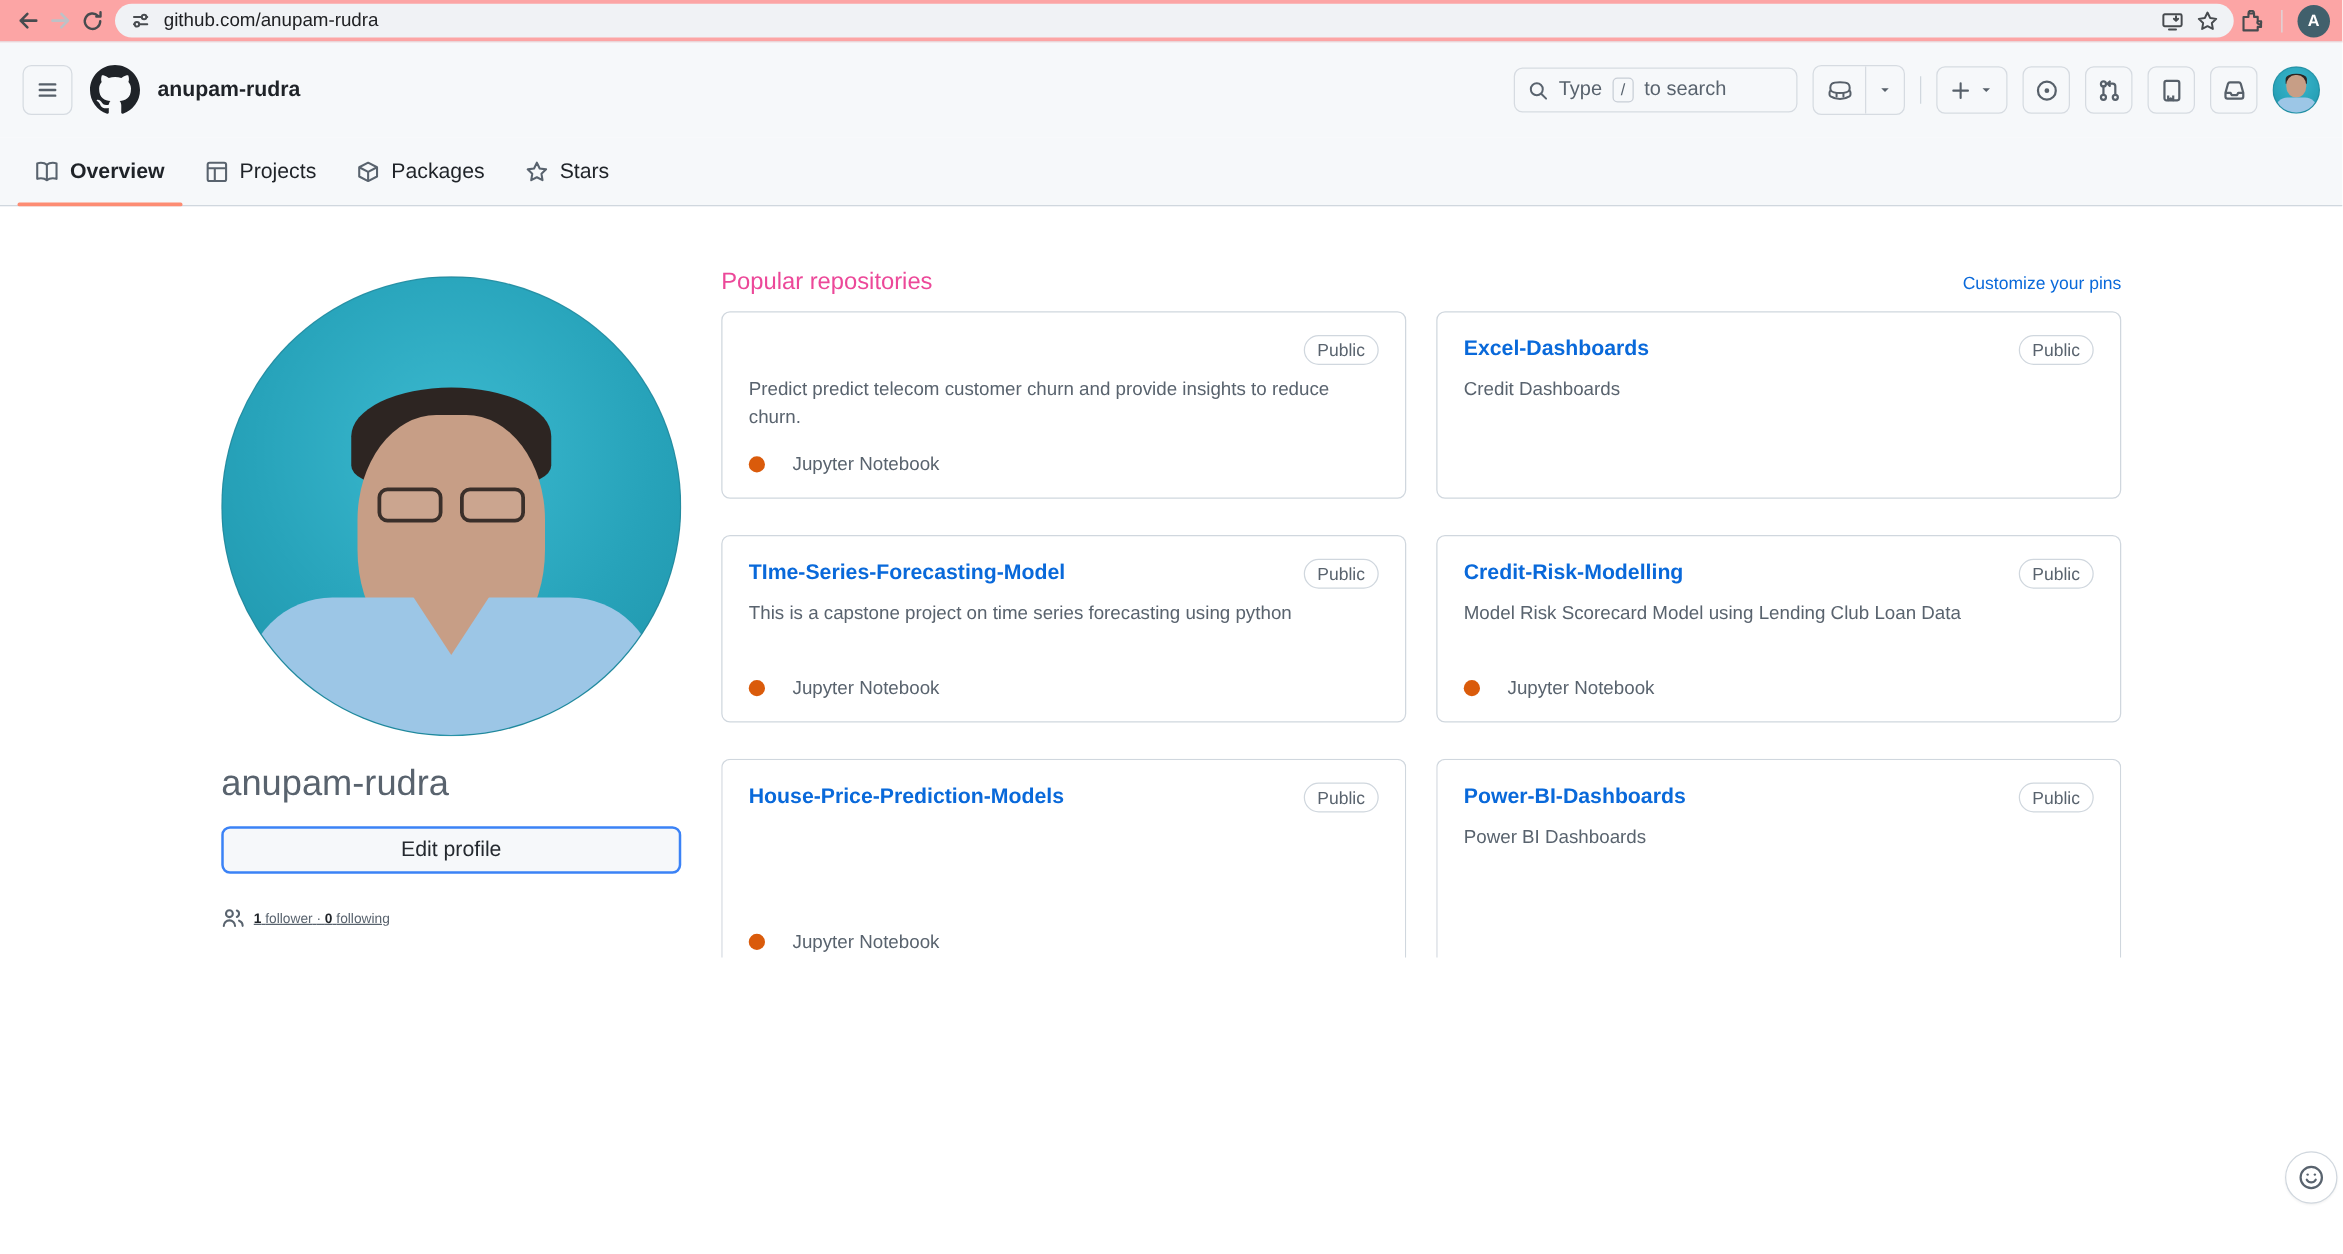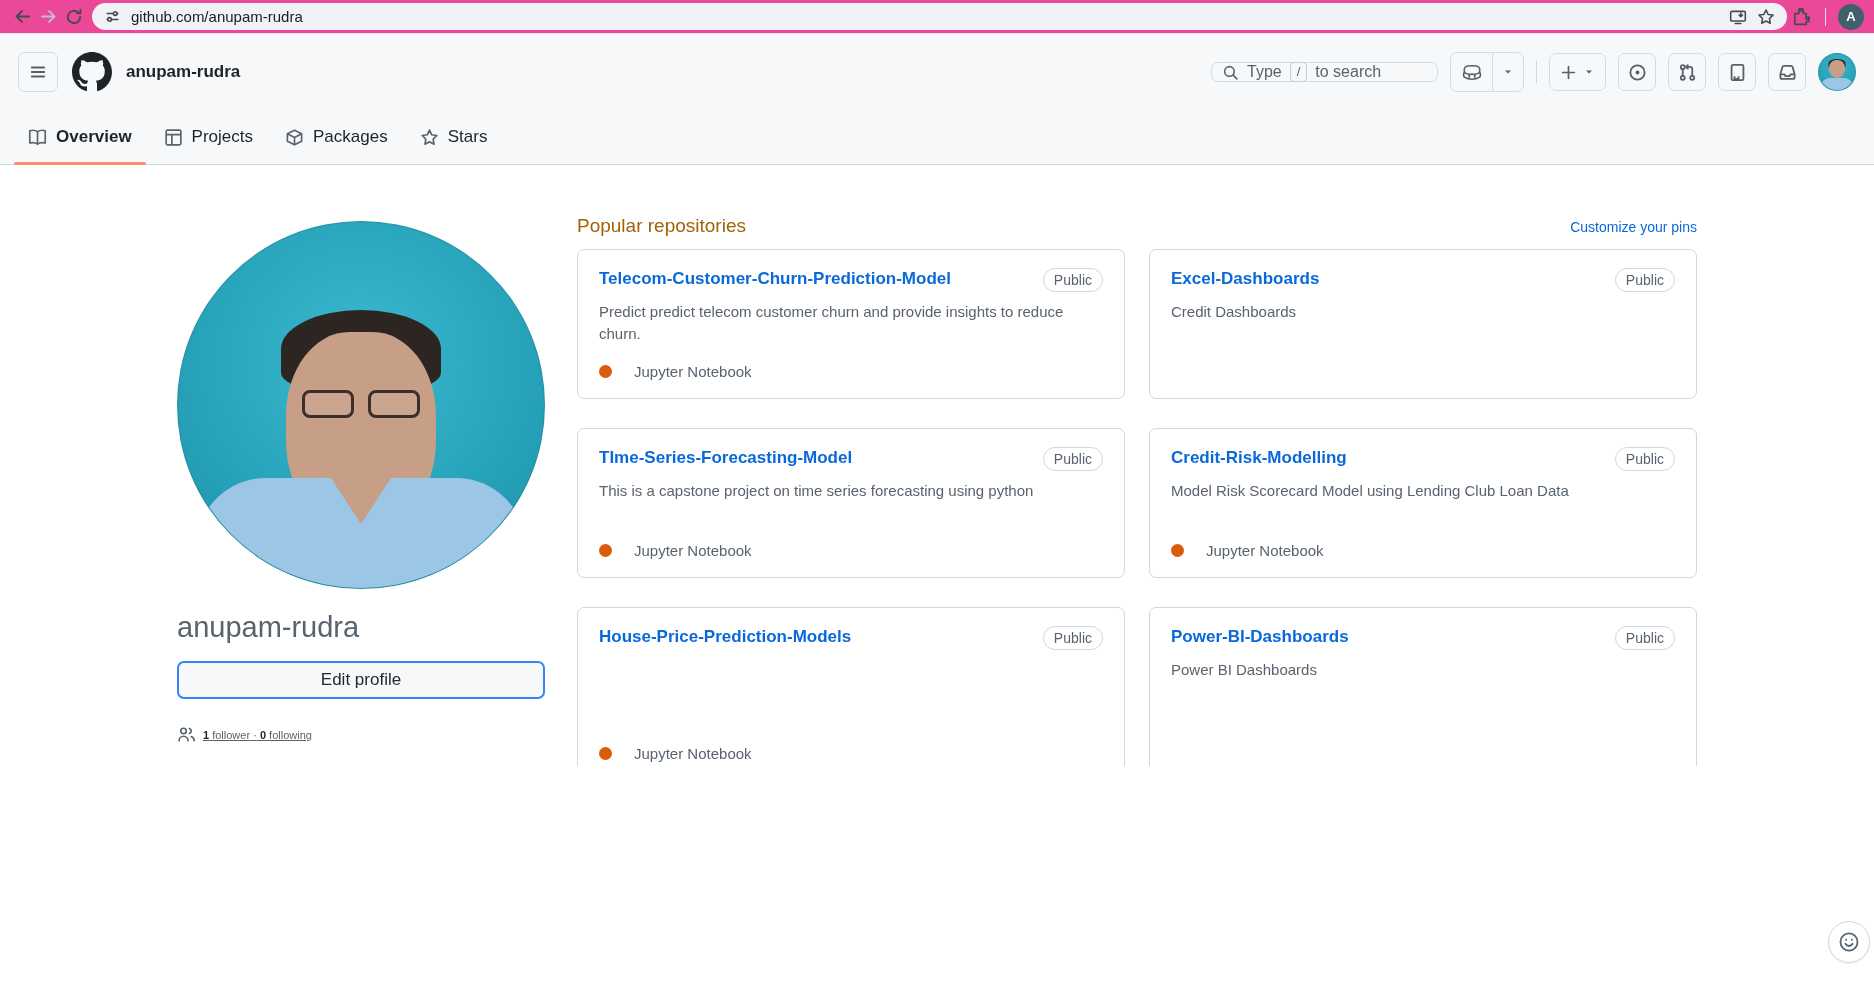--- a/index.html
+++ b/index.html
@@ -7,7 +7,7 @@
     font-family:"Liberation Sans", sans-serif; color:#1f2328; }
 
   
-  .chrome { height:34px; background:#ec4899; border-bottom:1px solid #e4e6ea;
+  .chrome { height:34px; background:#fca5a5; border-bottom:1px solid #e4e6ea;
     display:flex; align-items:center; padding:0 10px; gap:2px;justify-content:center; }
   .chrome .navbtn { width:24px; height:24px; display:flex; align-items:center; justify-content:center; color:#474b4f; }
   .chrome .navbtn.disabled { color:#bdc1c6; }

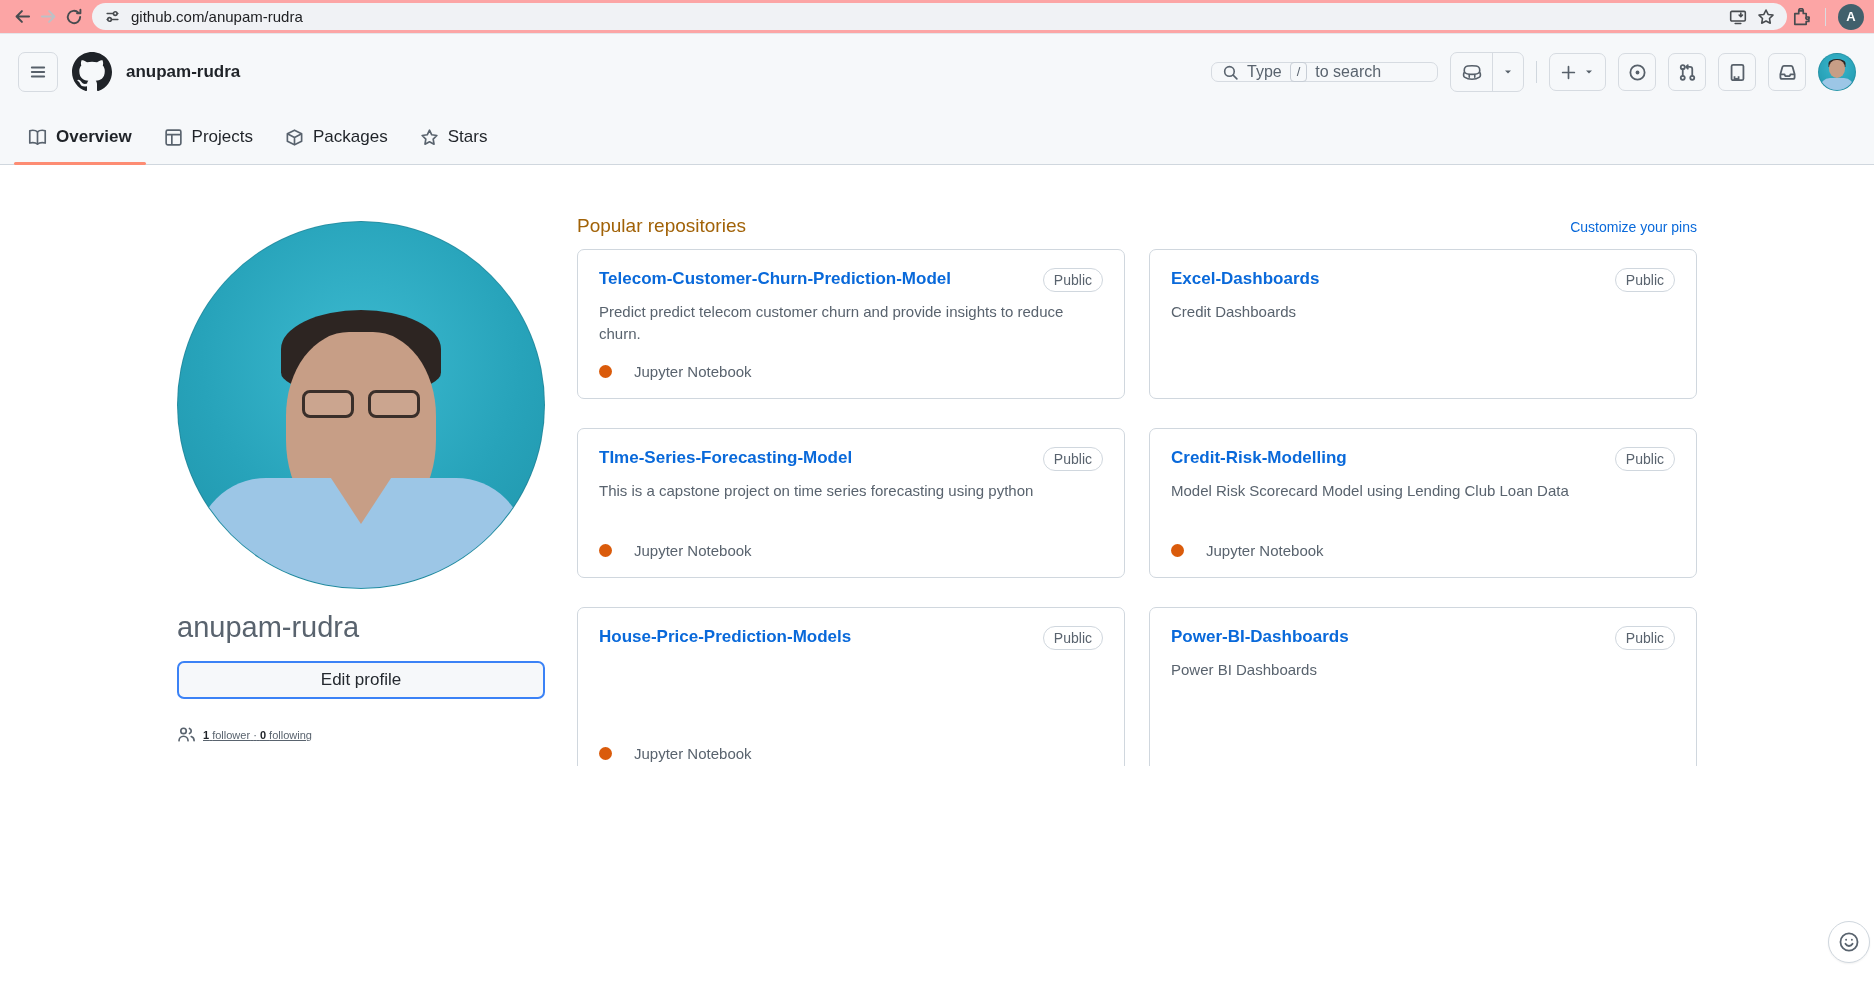--- a/index.html
+++ b/index.html
@@ -27,7 +27,7 @@
   .gh-logo { width:40px; height:40px; color:#1f2328; display:flex; align-items:center; }
   .gh-username { font-size:17px; font-weight:700; color:#1f2328; }
   .gh-right { margin-left:auto; display:flex; align-items:center; gap:12px; }
-  .searchbox { width:227px; height:20px; border:1px solid #d6dbe1; border-radius:7px;
+  .searchbox { width:227px; height:36px; border:1px solid #d6dbe1; border-radius:7px;
     display:flex; align-items:center; gap:8px; padding:0 10px; color:#59636e; font-size:16px; }
   .kbd { border:1px solid #c8ced6; border-radius:4px; font-size:13px; padding:0 6px; line-height:18px; color:#59636e; }
   .split { display:flex; border:1px solid #d6dbe1; border-radius:7px; overflow:hidden; }

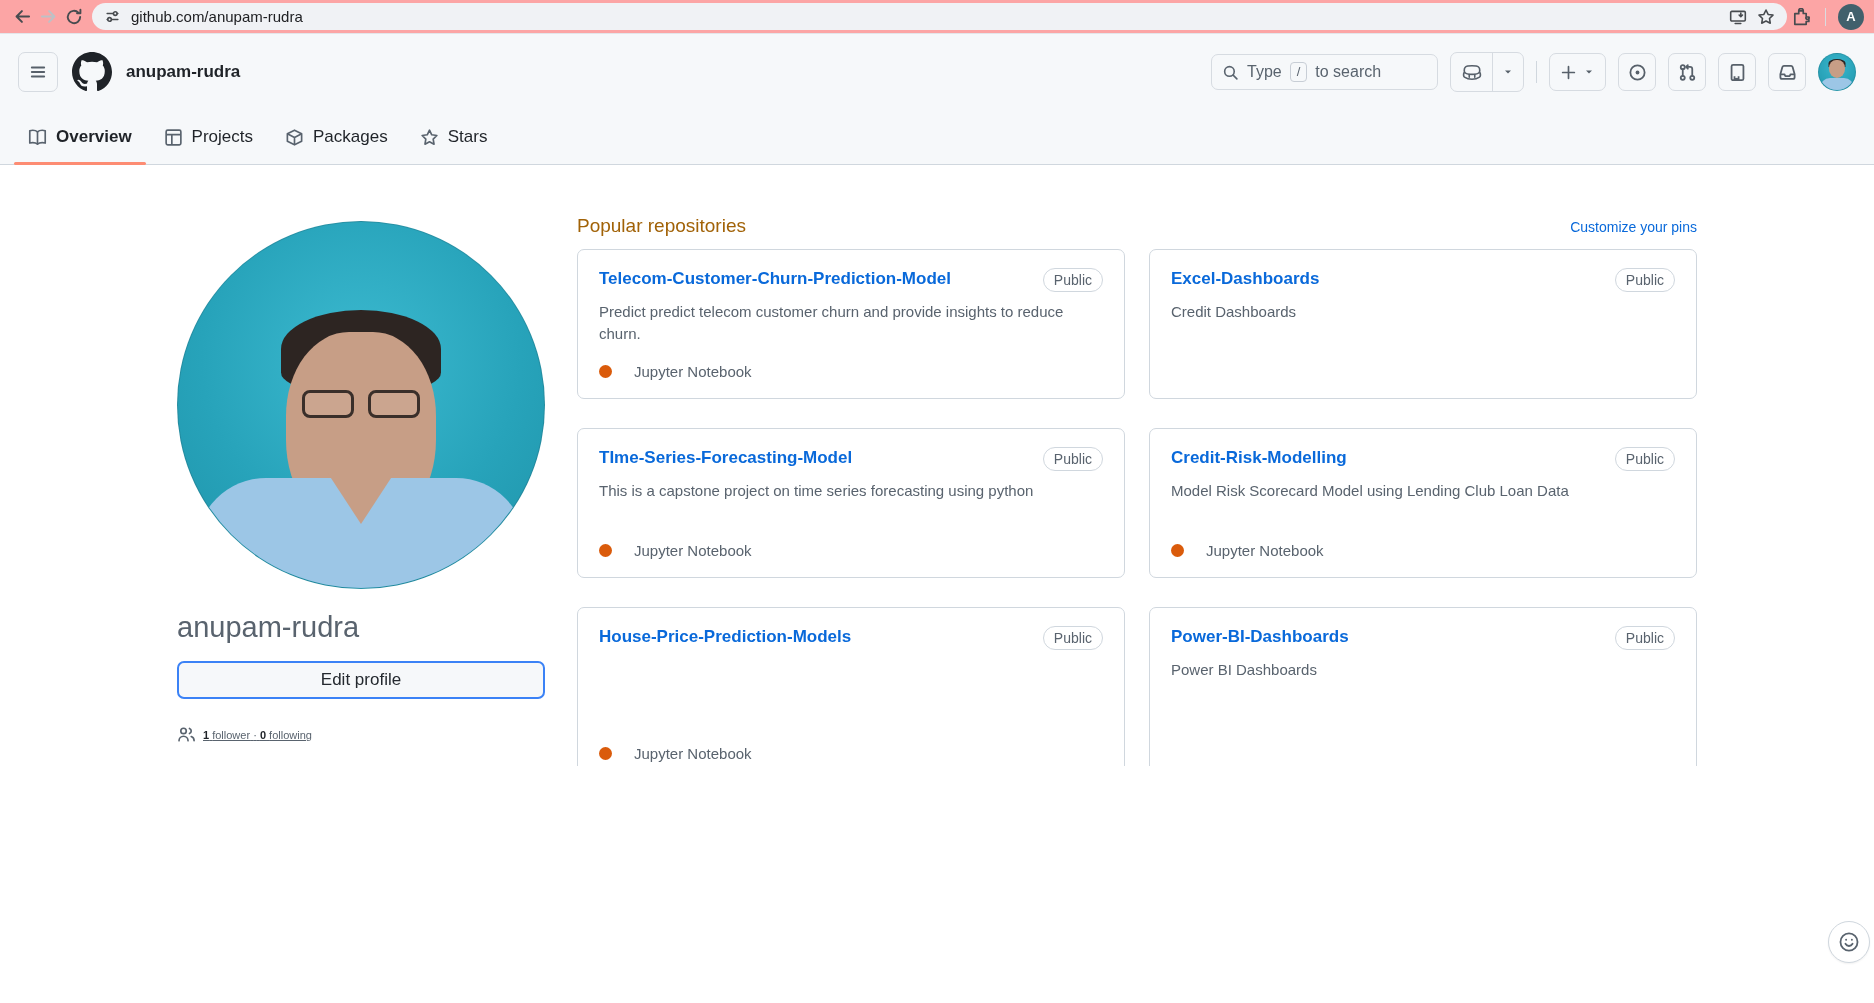--- a/index.html
+++ b/index.html
@@ -89,7 +89,7 @@
 
   .main { flex:1; min-width:0; }
   .main-head { display:flex; align-items:baseline; margin-bottom:12px; }
-  .main-head h2 { font-size:19px; font-weight:400; color:#a16207; }
+  .main-head h2 { font-size:19px; font-weight:400; color:#ec4899; }
   .customize { margin-left:auto; font-size:14px; color:#0969da; text-decoration:none; }
 
   .repo-grid { display:grid; grid-template-columns:1fr 1fr; column-gap:24px; row-gap:29px; }

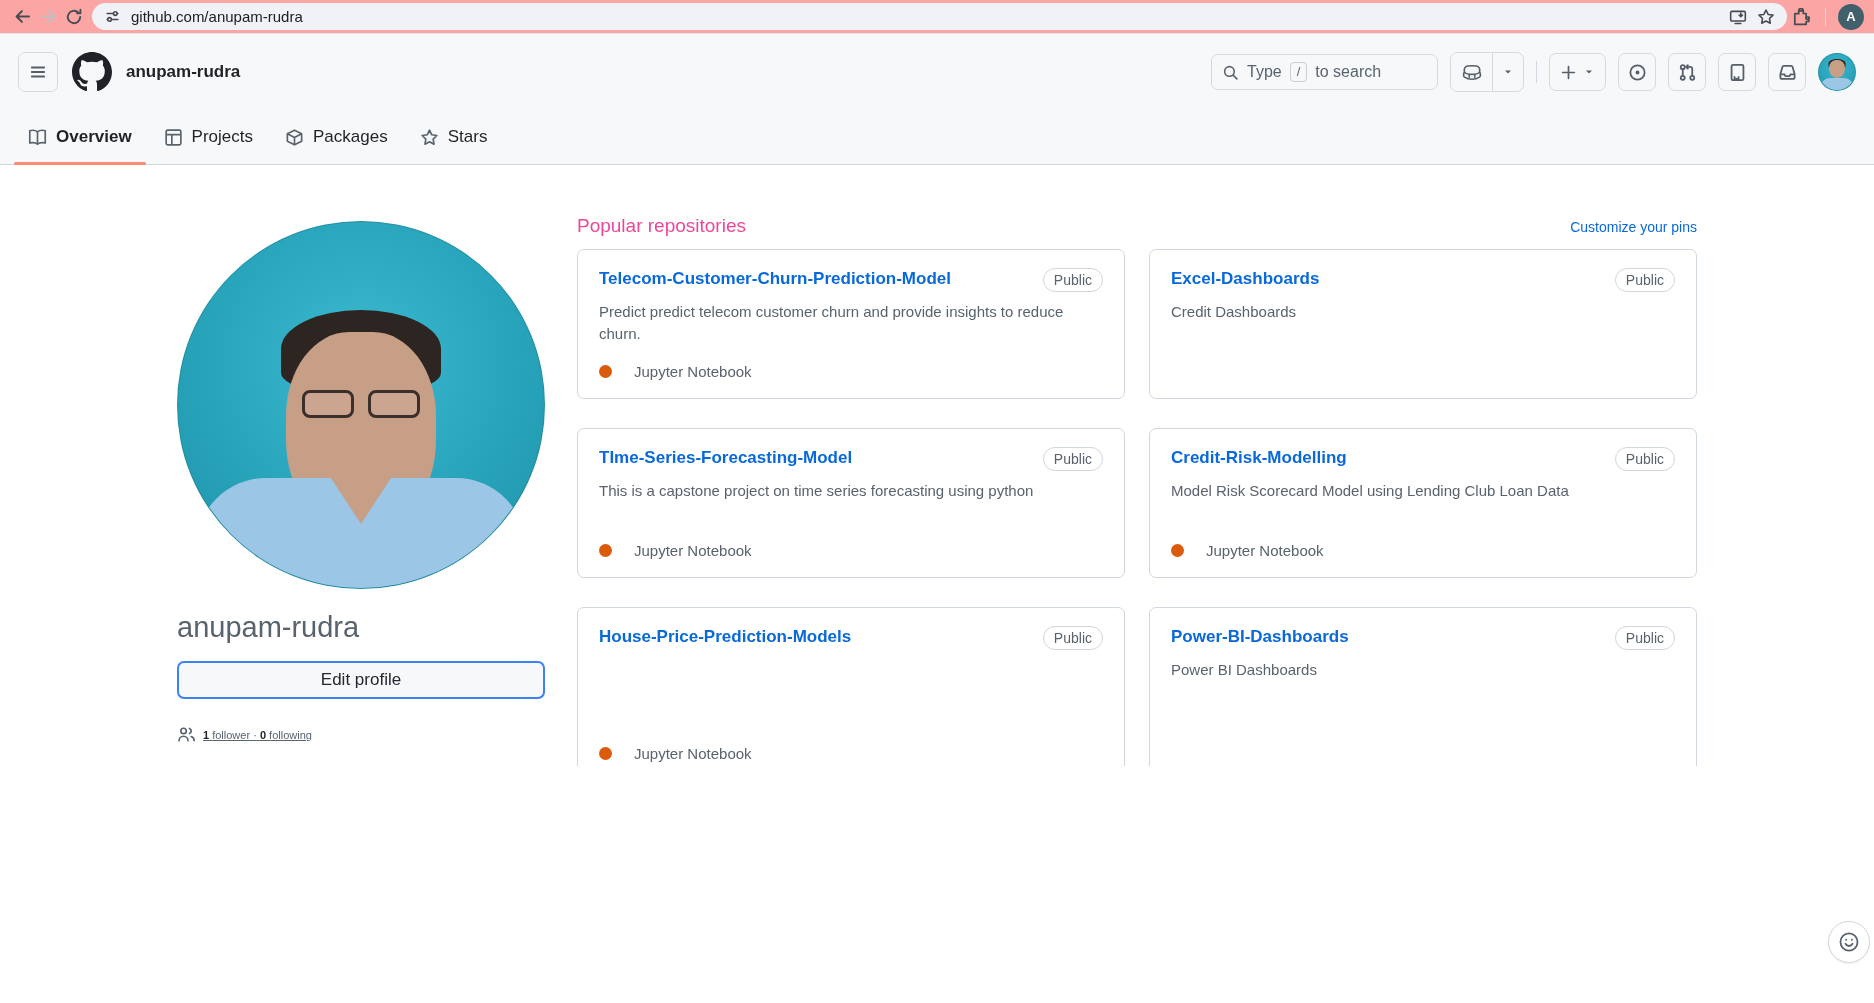--- a/index.html
+++ b/index.html
@@ -325,7 +325,6 @@
 
       <div class="repo-card">
         <div class="repo-top">
-          <a class="repo-name" href="#">Telecom-Customer-Churn-Prediction-Model</a>
           <span class="badge">Public</span>
         </div>
         <div class="repo-desc">Predict predict telecom customer churn and provide insights to reduce churn.</div>

